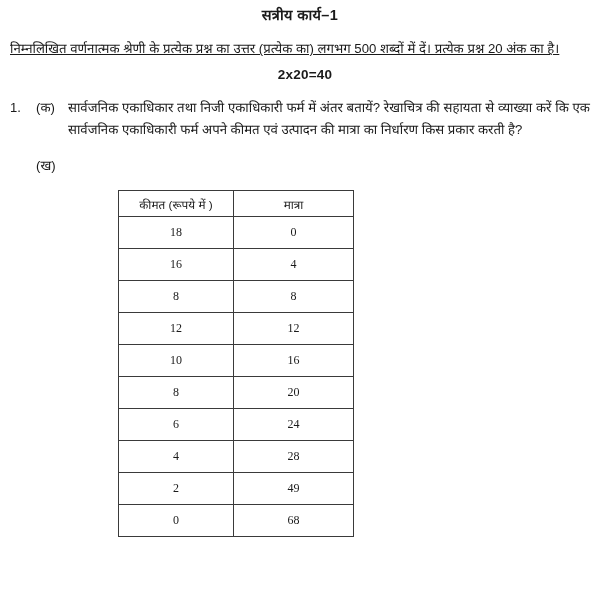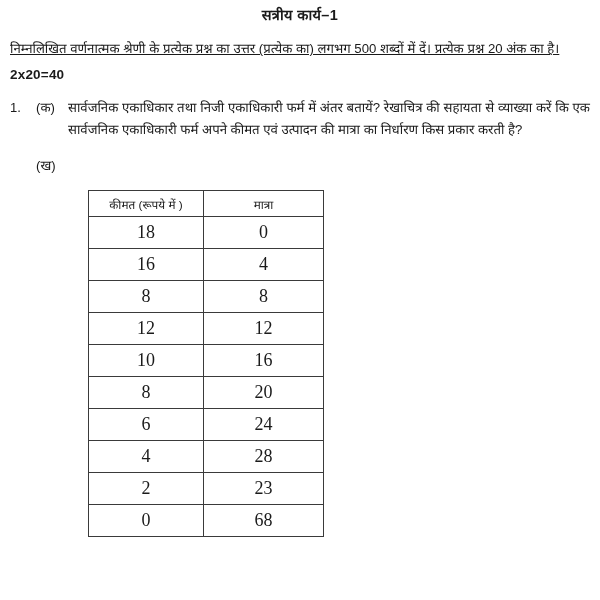--- a/index.html
+++ b/index.html
@@ -49,6 +49,7 @@
     font-size: 13.5px;
     line-height: 18px;
     letter-spacing: 0.2px;
+    text-align: center;
   }
 
   

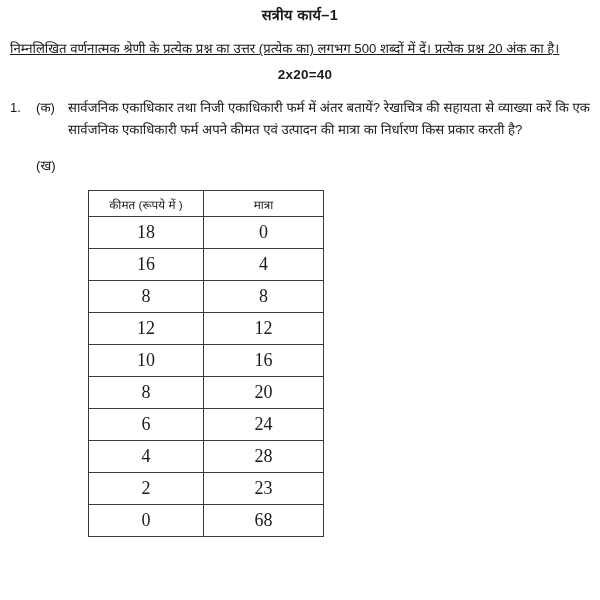--- a/index.html
+++ b/index.html
@@ -93,7 +93,7 @@
   
   .table-wrap {
     margin-top: 15px;
-    padding-left: 88px;
+    padding-left: 118px;
   }
 
   table.demand-table {

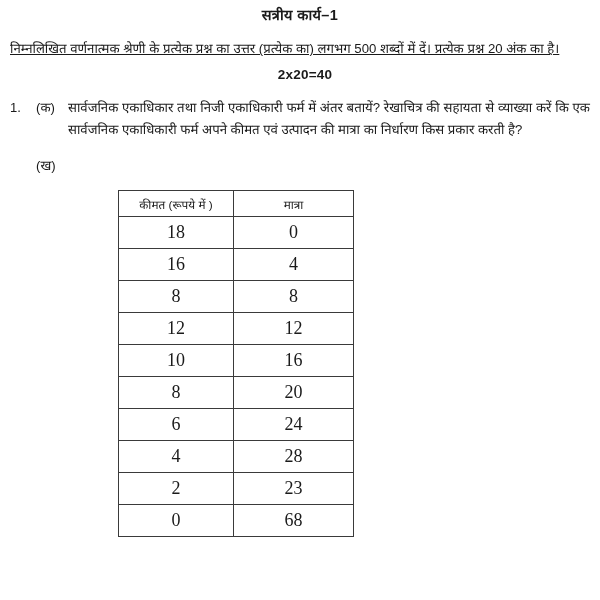--- a/index.html
+++ b/index.html
@@ -123,7 +123,7 @@
 
   table.demand-table td.num {
     font-family: "Liberation Serif", "DejaVu Serif", serif;
-    font-size: 18px;
+    font-size: 12px;
   }
 </style>
 </head>

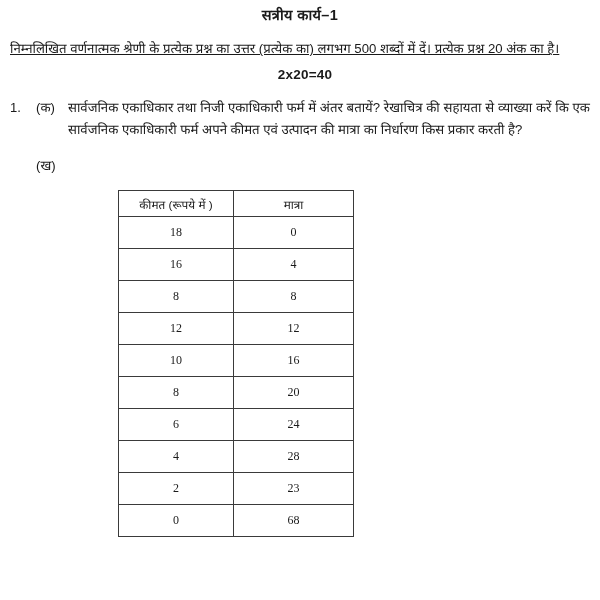--- a/index.html
+++ b/index.html
@@ -194,7 +194,7 @@
         </tr>
         <tr>
           <td class="num">2</td>
-          <td class="num">23</td>
+          <td class="num">49</td>
         </tr>
         <tr>
           <td class="num">0</td>

